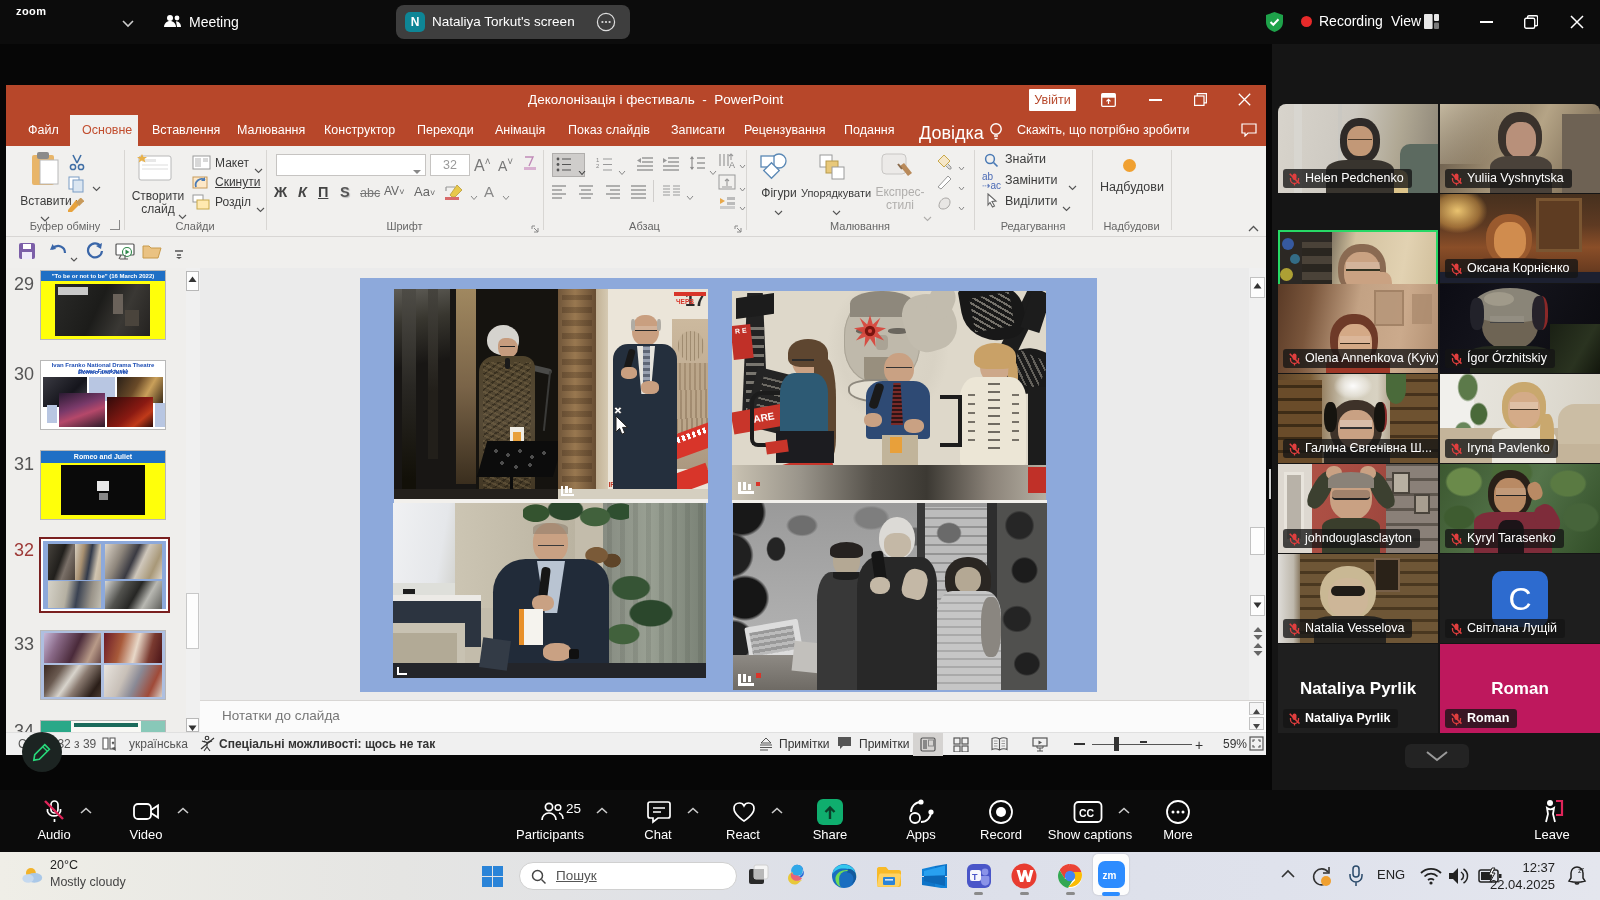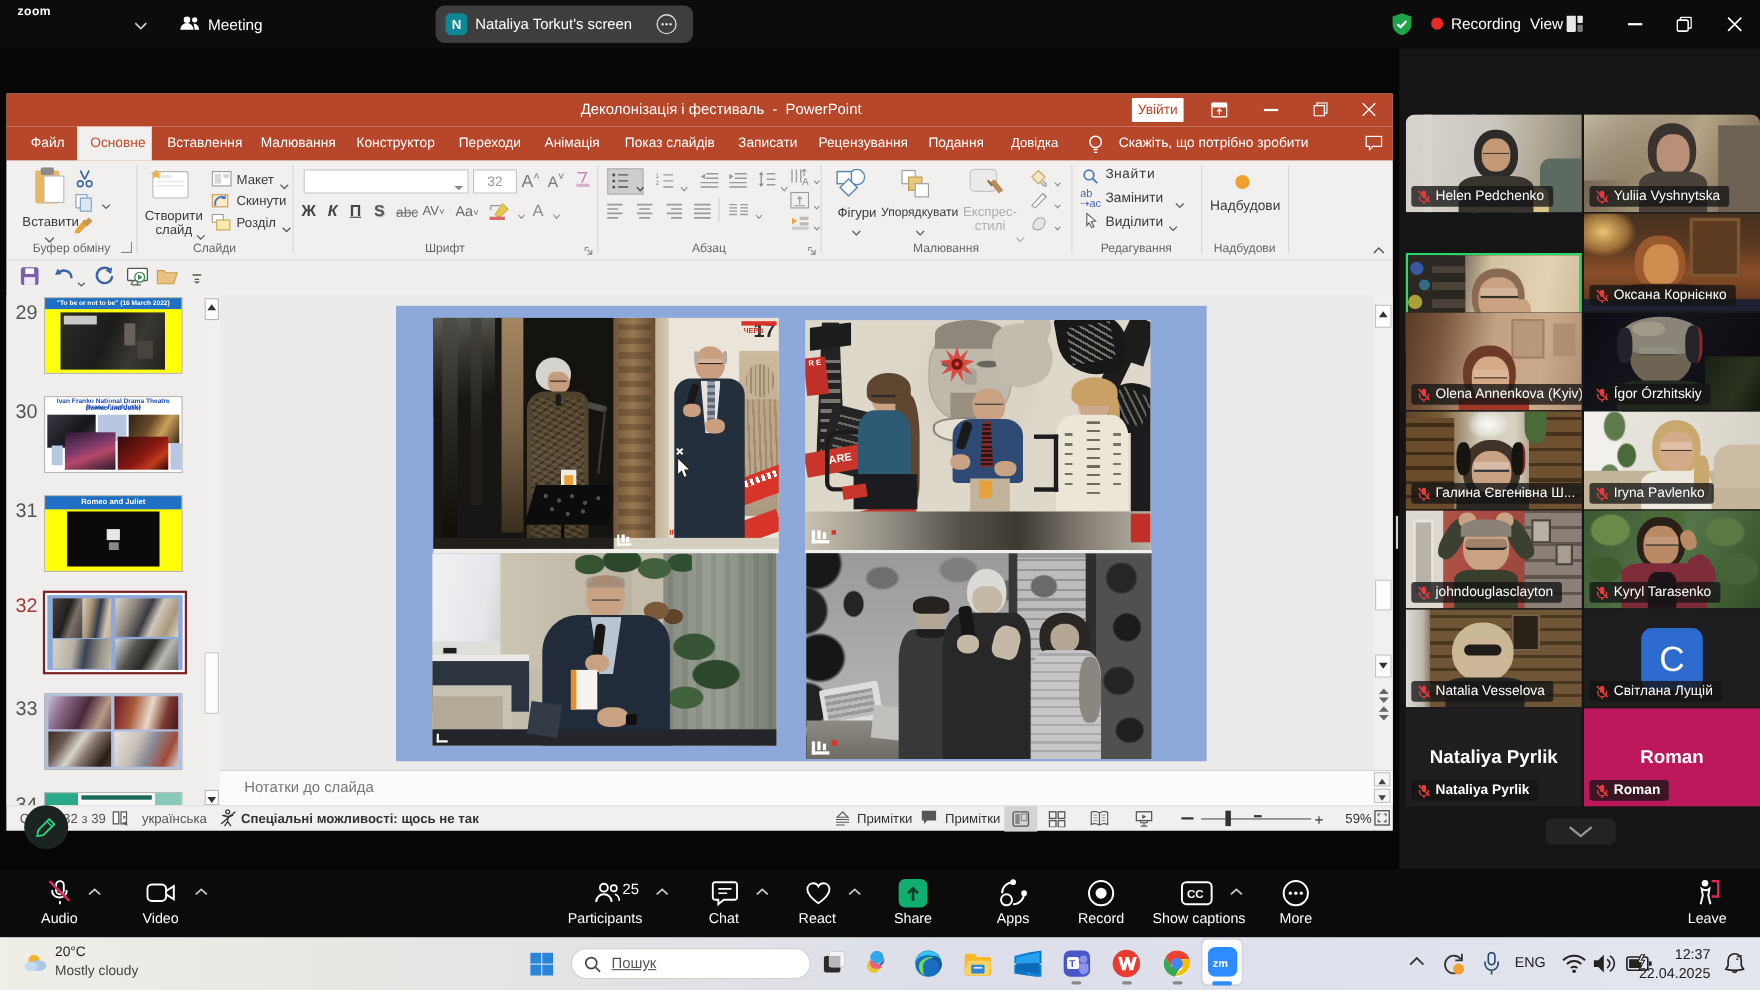--- a/index.html
+++ b/index.html
@@ -110,7 +110,7 @@
         <div class="abs" style="left:665px;top:8px;font-size:12.5px;color:#fff;">Записати</div>
         <div class="abs" style="left:738px;top:8px;font-size:12.5px;color:#fff;">Рецензування</div>
         <div class="abs" style="left:838px;top:8px;font-size:12.5px;color:#fff;">Подання</div>
-        <div class="abs" style="left:913px;top:8px;font-size:12px;color:#fff;">Довідка</div>
+        <div class="abs" style="left:913px;top:8px;font-size:18px;color:#fff;">Довідка</div>
         <svg class="abs" style="left:982px;top:6px;" width="16" height="20" viewBox="0 0 16 20">
             <circle cx="8" cy="8" r="5.2" stroke="#fff" stroke-width="1.4" fill="none"></circle>
             <path d="M6 15h4M6.5 17.5h3" stroke="#fff" stroke-width="1.3"></path>

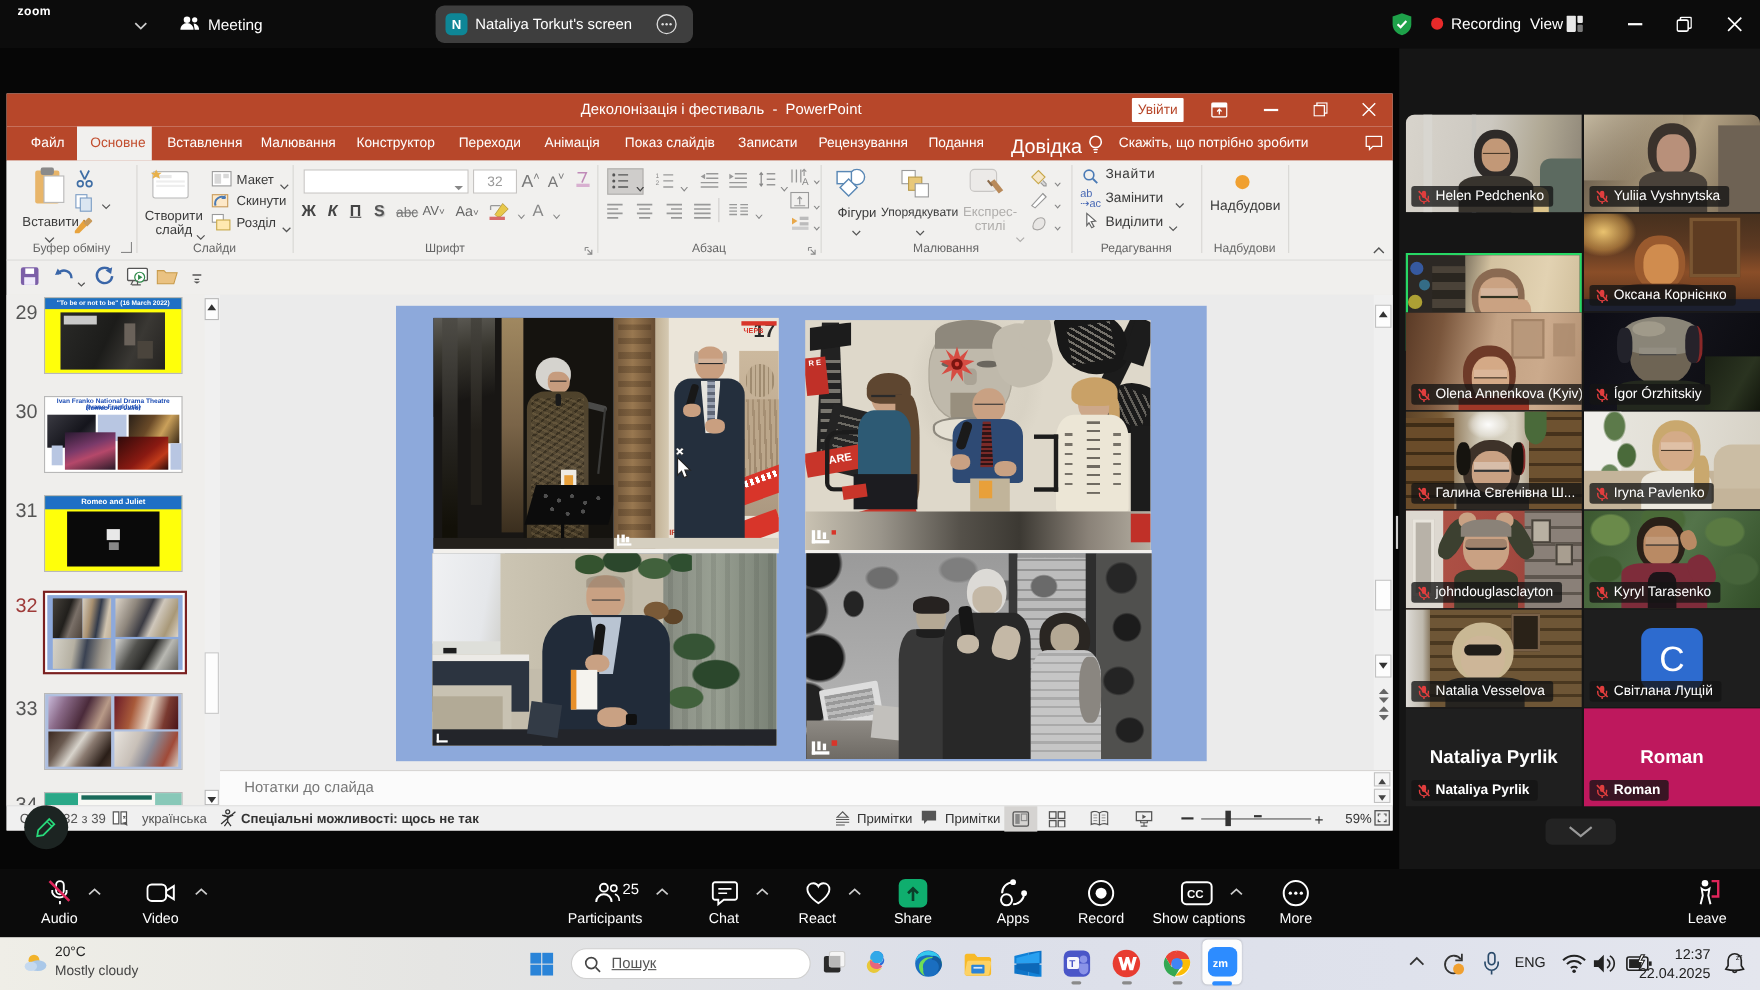--- a/index.html
+++ b/index.html
@@ -368,7 +368,7 @@
               <circle cx="6" cy="6" r="4.4" stroke="#4a7ab5" stroke-width="1.5" fill="none"></circle>
               <path d="M9.5 9.5l4 4" stroke="#4a7ab5" stroke-width="1.7"></path>
             </svg></div>
-        <div class="abs" style="left:999px;top:6px;font-size:12.5px;color:#3b3b3b;font-family:Liberation Mono, monospace;">Знайти</div>
+        <div class="abs" style="left:999px;top:6px;font-size:12.5px;color:#3b3b3b;">Знайти</div>
         <div class="abs" style="left:976px;top:26px;font-size:10px;color:#4a6ab5;line-height:9px;">ab<br>⇢ac</div>
         <div class="abs" style="left:999px;top:27px;font-size:12.5px;color:#3b3b3b;">Замінити</div>
         <div class="abs" style="left:1062px;top:31px;"><svg width="9" height="6">

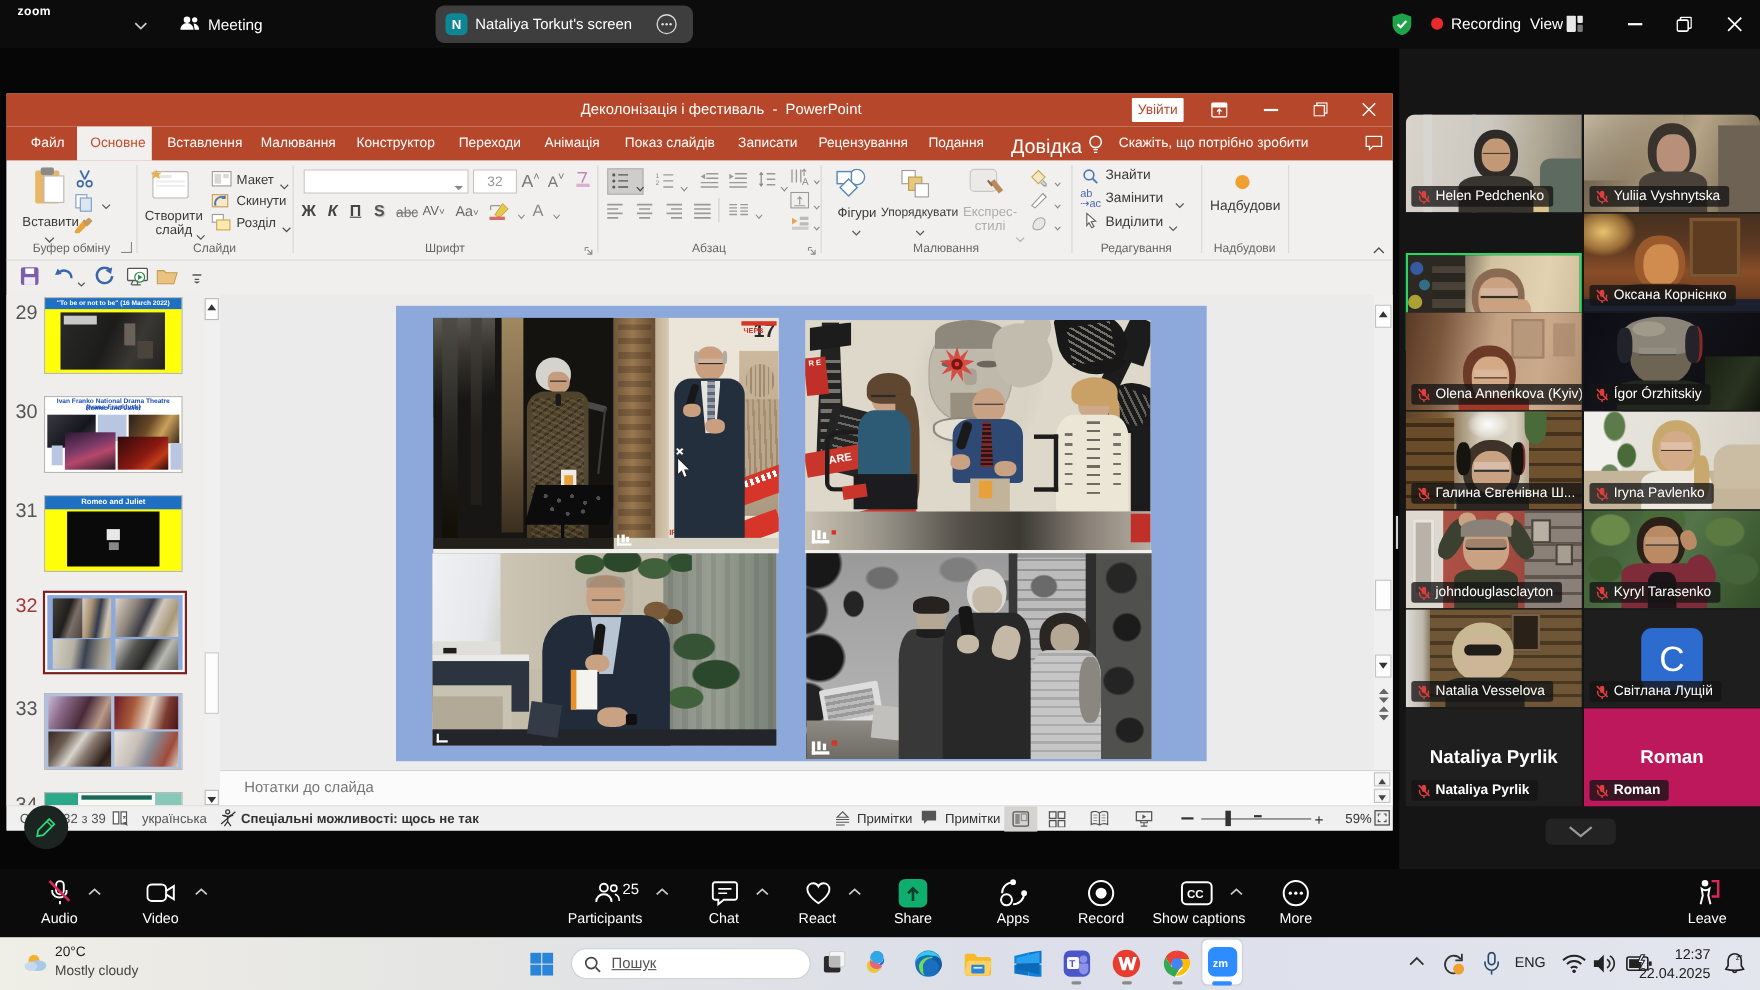--- a/index.html
+++ b/index.html
@@ -197,7 +197,7 @@
               <path d="M4 12A6 6 0 0 1 13 5" stroke="#4a7ab5" stroke-width="1.8" fill="none"></path>
               <path d="M13 2v4h-4z" fill="#4a7ab5"></path>
             </svg></div>
-        <div class="abs" style="left:209px;top:29px;font-size:12px;color:#3b3b3b;">Скинути</div>
+        <div class="abs" style="left:209px;top:29px;font-size:12px;color:#3b3b3b;text-decoration:underline;">Скинути</div>
         <div class="abs" style="left:186px;top:48px;"><svg width="18" height="16" viewBox="0 0 18 16">
               <rect x="1" y="1" width="10" height="7" fill="#fff" stroke="#9a9a9a"></rect>
               <rect x="5" y="6" width="12" height="9" fill="#ffe9b0" stroke="#c8a84a"></rect>

